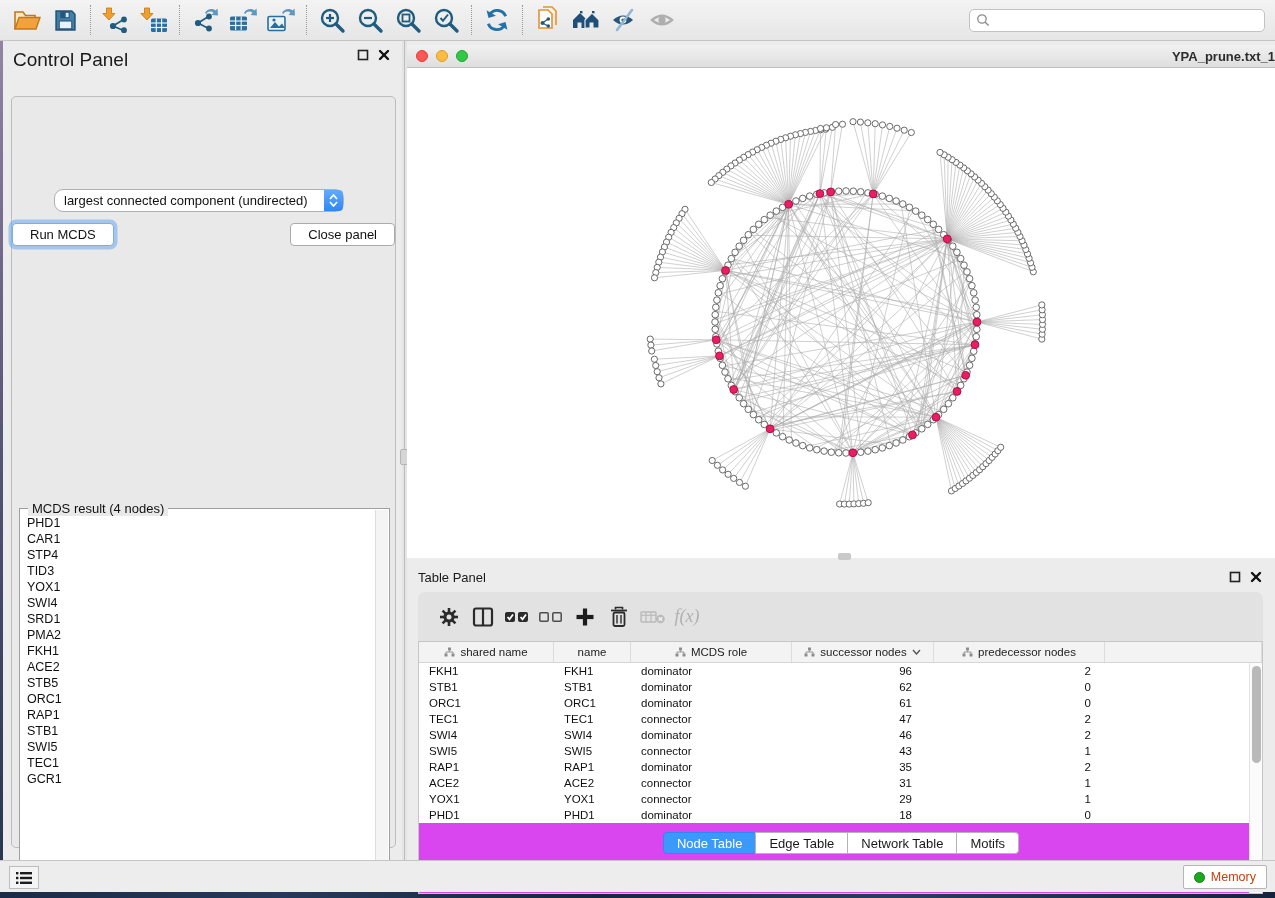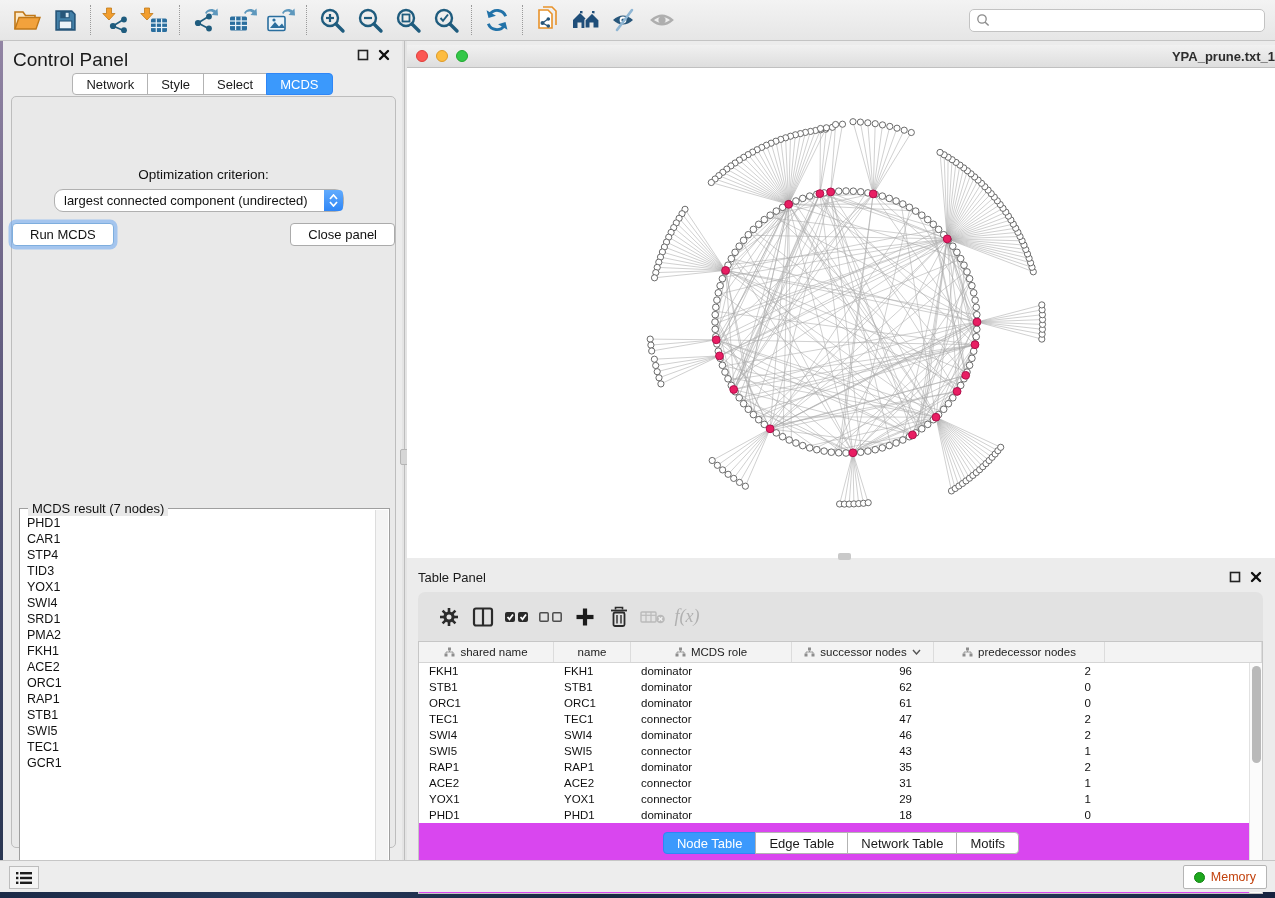--- a/index.html
+++ b/index.html
@@ -300,12 +300,6 @@
         </g>
       </svg>
   </div>
-  <div class="cp-tabs">
-      <div class="seg">Network</div>
-      <div class="seg">Style</div>
-      <div class="seg">Select</div>
-      <div class="seg active">MCDS</div>
-    </div>
   <div class="cp-content">
     <div class="opt-label">Optimization criterion:</div>
     <div class="mac-select">

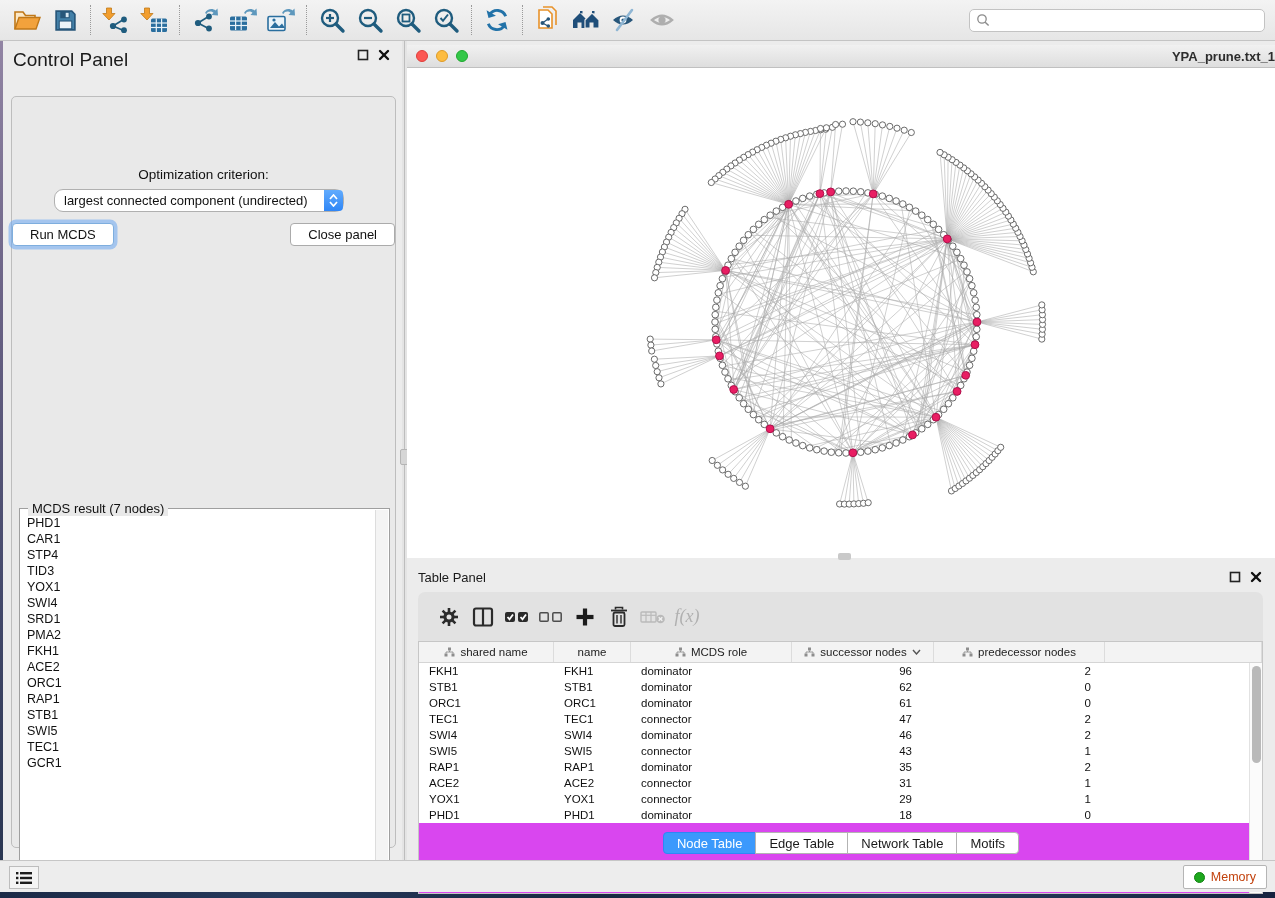--- a/index.html
+++ b/index.html
@@ -301,7 +301,6 @@
       </svg>
   </div>
   <div class="cp-content">
-    <div class="opt-label">Optimization criterion:</div>
     <div class="mac-select">
       <span class="sel-text">largest connected component (undirected)</span>
       <span class="stepper">

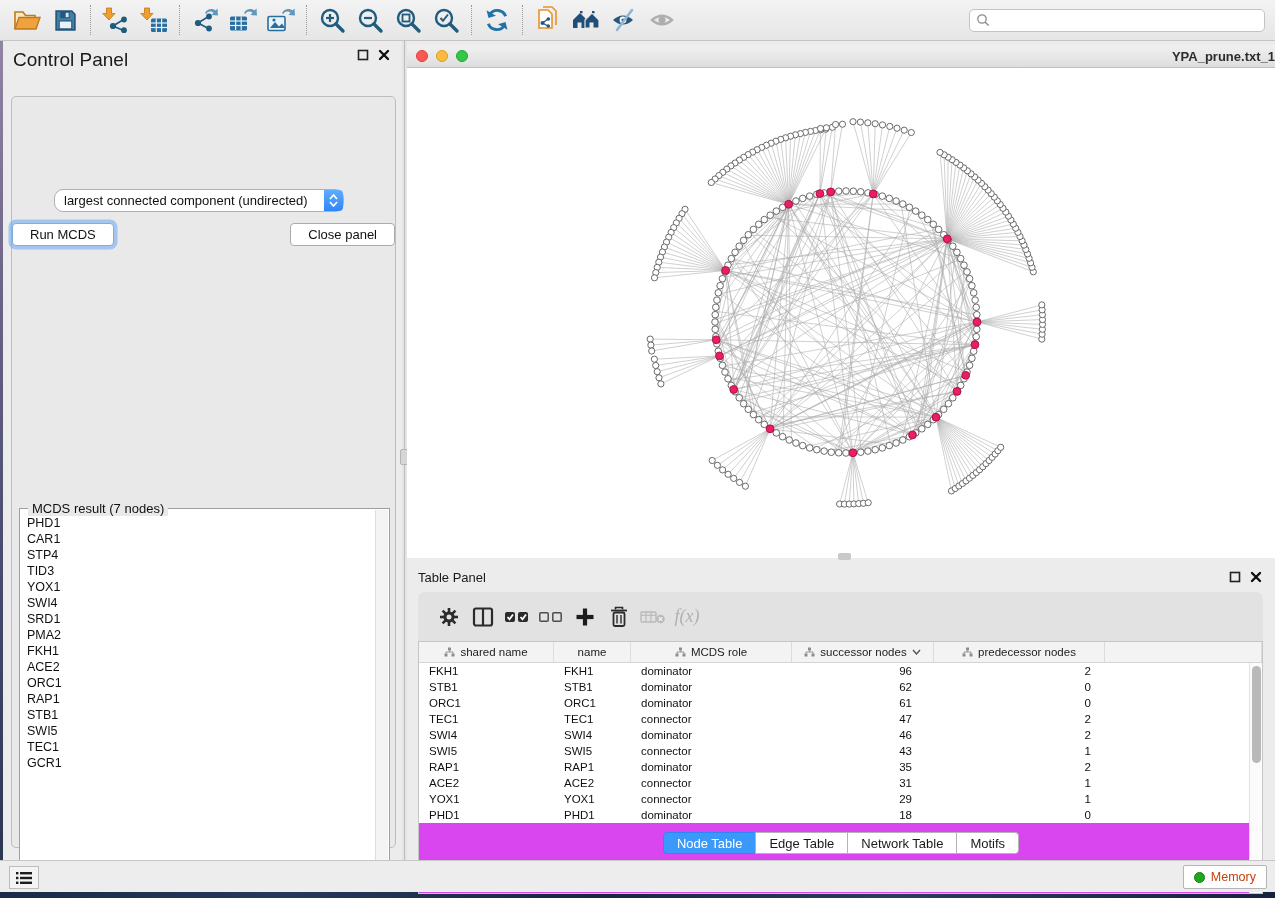--- a/index.html
+++ b/index.html
@@ -317,7 +317,7 @@
       <button class="mac-btn">Close panel</button>
     </div>
     <div class="mcds-box">
-      <div class="mcds-title">MCDS result (7 nodes)</div>
+      <div class="mcds-title">MCDS result (4 nodes)</div>
       <div class="mcds-list">
           <div class="mcds-item">PHD1</div>
           <div class="mcds-item">CAR1</div>

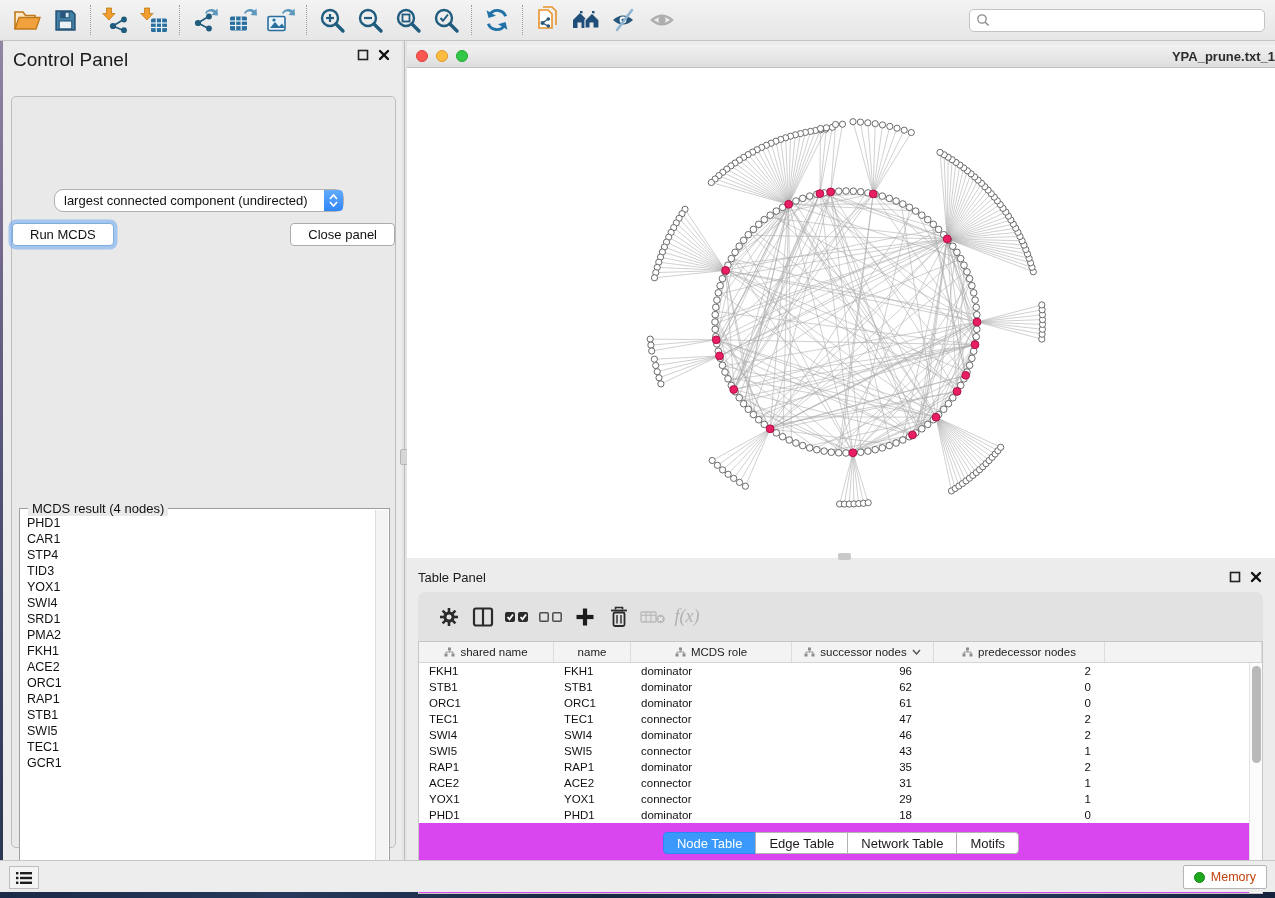--- a/index.html
+++ b/index.html
@@ -329,6 +329,7 @@
           <div class="mcds-item">PMA2</div>
           <div class="mcds-item">FKH1</div>
           <div class="mcds-item">ACE2</div>
+          <div class="mcds-item">STB5</div>
           <div class="mcds-item">ORC1</div>
           <div class="mcds-item">RAP1</div>
           <div class="mcds-item">STB1</div>

